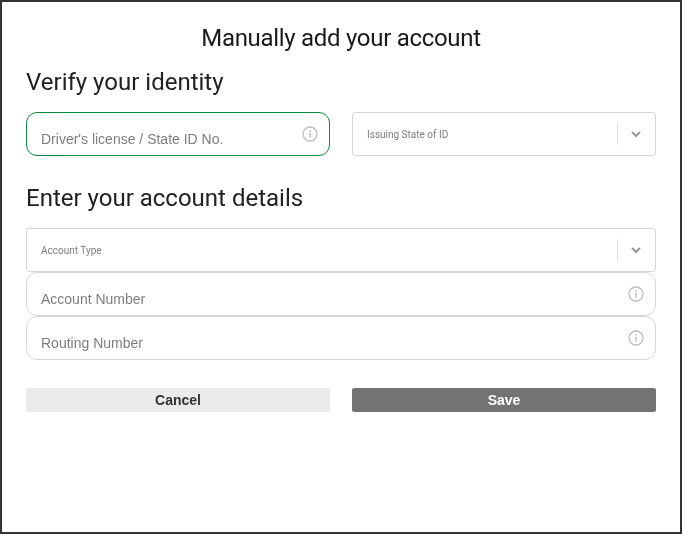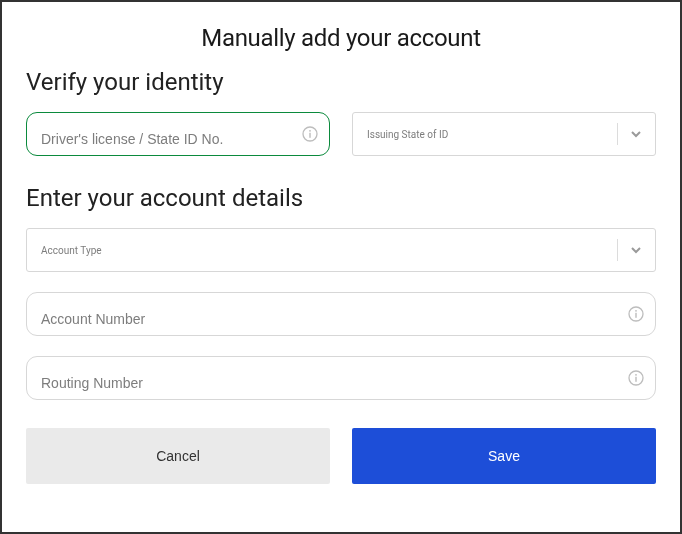--- a/index.html
+++ b/index.html
@@ -40,7 +40,6 @@
     }
     .field.full {
       width: 100%;
-      margin-bottom: 20px;
     }
     .input {
       width: 100%;

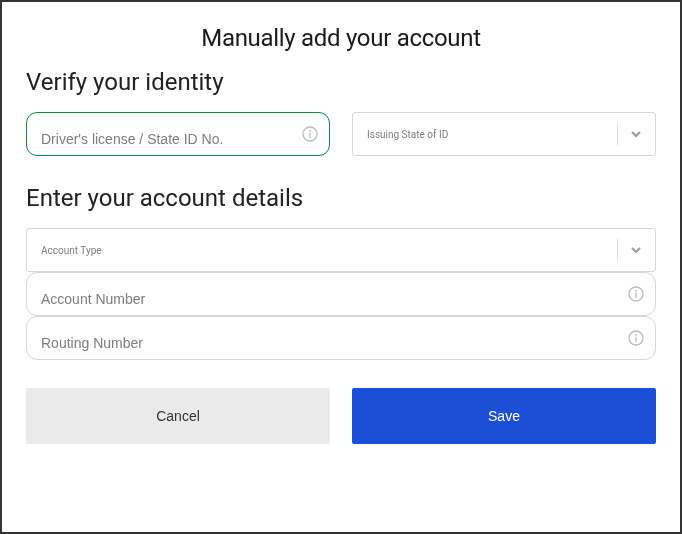--- a/index.html
+++ b/index.html
@@ -119,11 +119,11 @@
     }
     .btn {
       flex: 1;
-      height: 56px;
+      height: 24px;
       border: none;
       border-radius: 2px;
       font-size: 14px;
-      font-weight: 400;
+      font-weight: 700;
       cursor: pointer;
       display: flex;
       align-items: center;

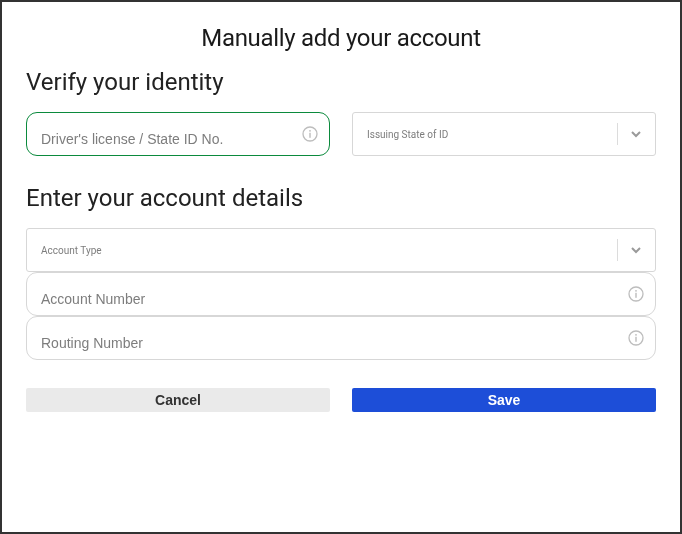--- a/index.html
+++ b/index.html
@@ -134,7 +134,7 @@
       color: #333;
     }
     .btn-save {
-      background: #1d4ed8;
+      background: #737373;
       color: #fff;
     }
     .section2 {

